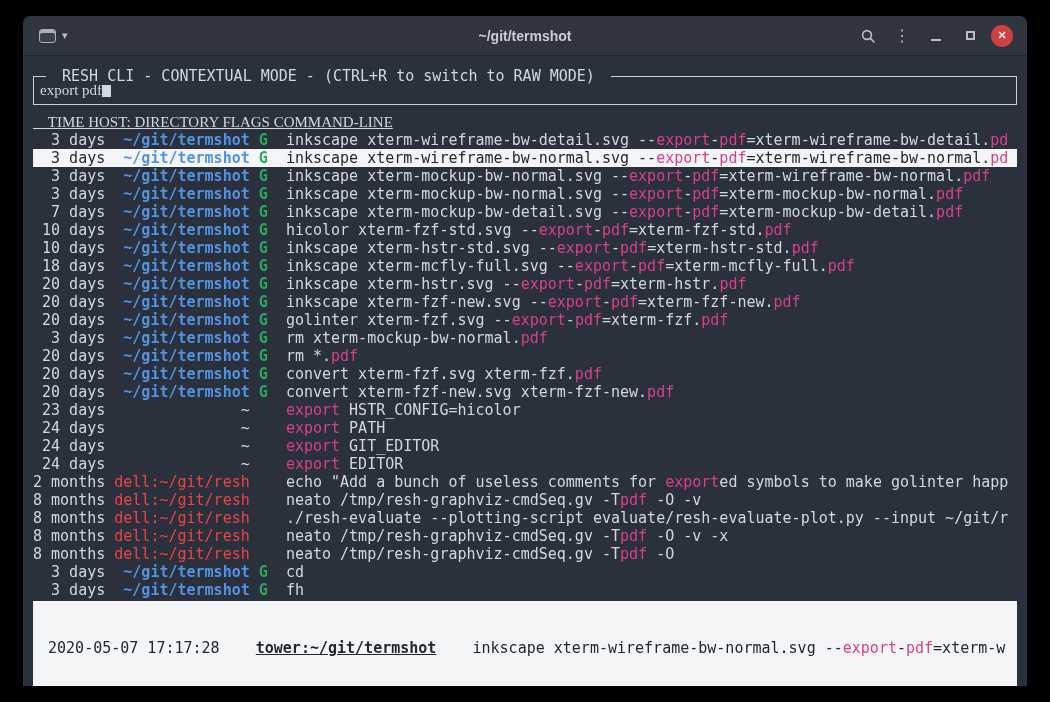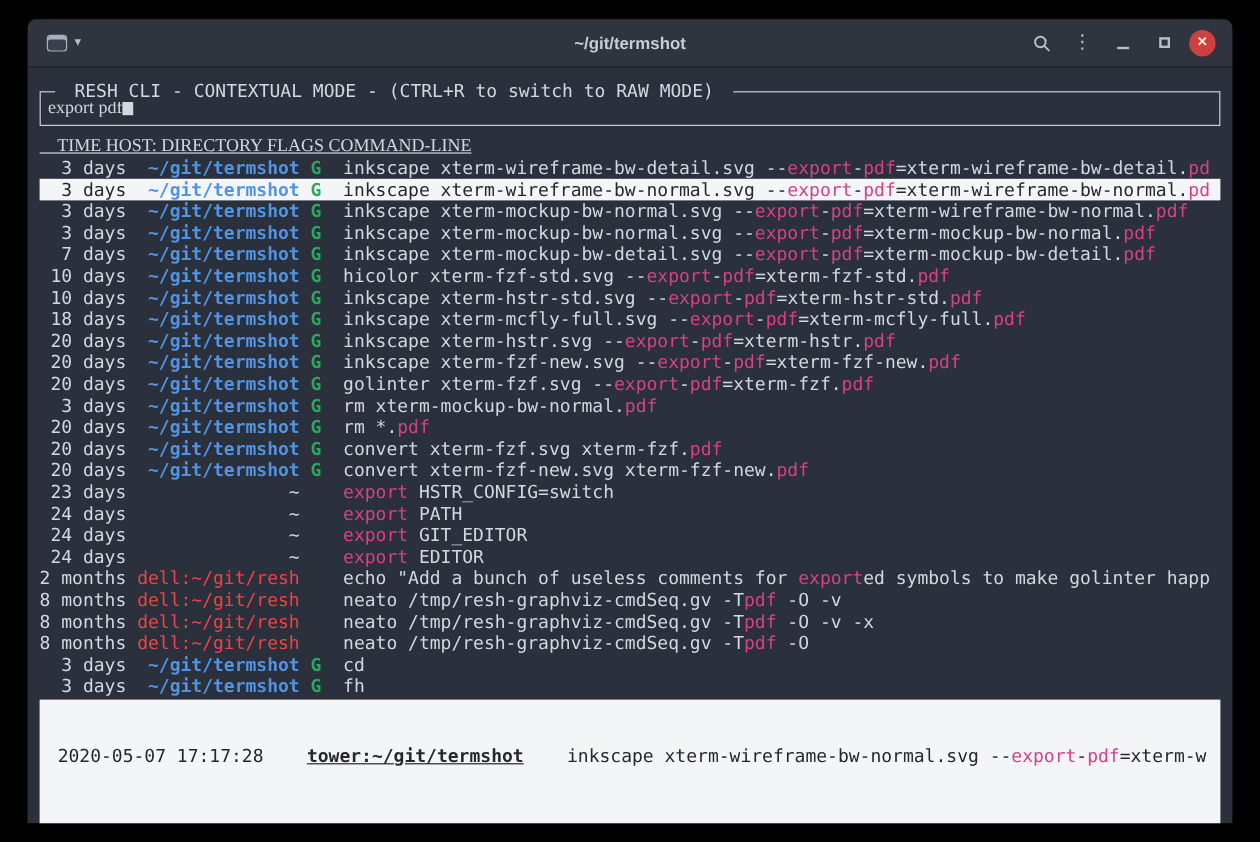--- a/index.html
+++ b/index.html
@@ -124,7 +124,7 @@
           <div class="row"><span> 20 days</span> <span class="host-blue"> ~/git/termshot</span> <span class="flag">G</span>  <span><span>rm *.</span><span class="hl">pdf</span></span></div>
           <div class="row"><span> 20 days</span> <span class="host-blue"> ~/git/termshot</span> <span class="flag">G</span>  <span><span>convert xterm-fzf.svg xterm-fzf.</span><span class="hl">pdf</span></span></div>
           <div class="row"><span> 20 days</span> <span class="host-blue"> ~/git/termshot</span> <span class="flag">G</span>  <span><span>convert xterm-fzf-new.svg xterm-fzf-new.</span><span class="hl">pdf</span></span></div>
-          <div class="row"><span> 23 days</span> <span class="host-plain">              ~</span> <span class="flag"> </span>  <span><span class="hl">export</span><span> HSTR_CONFIG=switch</span></span></div>
+          <div class="row"><span> 23 days</span> <span class="host-plain">              ~</span> <span class="flag"> </span>  <span><span class="hl">export</span><span> HSTR_CONFIG=hicolor</span></span></div>
           <div class="row"><span> 24 days</span> <span class="host-plain">              ~</span> <span class="flag"> </span>  <span><span class="hl">export</span><span> PATH</span></span></div>
           <div class="row"><span> 24 days</span> <span class="host-plain">              ~</span> <span class="flag"> </span>  <span><span class="hl">export</span><span> GIT_EDITOR</span></span></div>
           <div class="row"><span> 24 days</span> <span class="host-plain">              ~</span> <span class="flag"> </span>  <span><span class="hl">export</span><span> EDITOR</span></span></div>

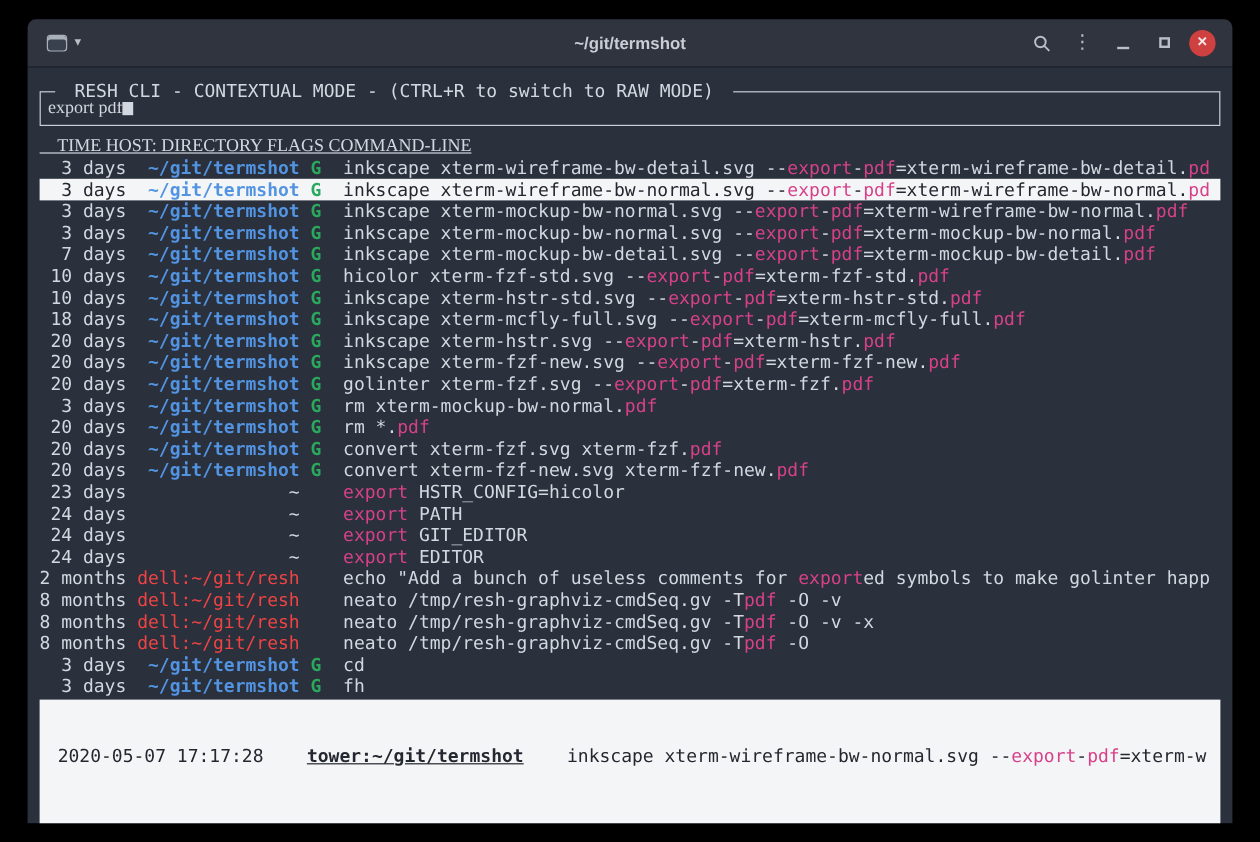--- a/index.html
+++ b/index.html
@@ -130,6 +130,7 @@
           <div class="row"><span> 24 days</span> <span class="host-plain">              ~</span> <span class="flag"> </span>  <span><span class="hl">export</span><span> EDITOR</span></span></div>
           <div class="row"><span>2 months</span> <span class="host-red">dell:~/git/resh</span> <span class="flag"> </span>  <span><span>echo "Add a bunch of useless comments for </span><span class="hl">export</span><span>ed symbols to make golinter happ</span></span></div>
           <div class="row"><span>8 months</span> <span class="host-red">dell:~/git/resh</span> <span class="flag"> </span>  <span><span>neato /tmp/resh-graphviz-cmdSeq.gv -T</span><span class="hl">pdf</span><span> -O -v</span></span></div>
+          <div class="row"><span>8 months</span> <span class="host-red">dell:~/git/resh</span> <span class="flag"> </span>  <span><span>./resh-evaluate --plotting-script evaluate/resh-evaluate-plot.py --input ~/git/r</span></span></div>
           <div class="row"><span>8 months</span> <span class="host-red">dell:~/git/resh</span> <span class="flag"> </span>  <span><span>neato /tmp/resh-graphviz-cmdSeq.gv -T</span><span class="hl">pdf</span><span> -O -v -x</span></span></div>
           <div class="row"><span>8 months</span> <span class="host-red">dell:~/git/resh</span> <span class="flag"> </span>  <span><span>neato /tmp/resh-graphviz-cmdSeq.gv -T</span><span class="hl">pdf</span><span> -O</span></span></div>
           <div class="row"><span>  3 days</span> <span class="host-blue"> ~/git/termshot</span> <span class="flag">G</span>  <span><span>cd</span></span></div>

